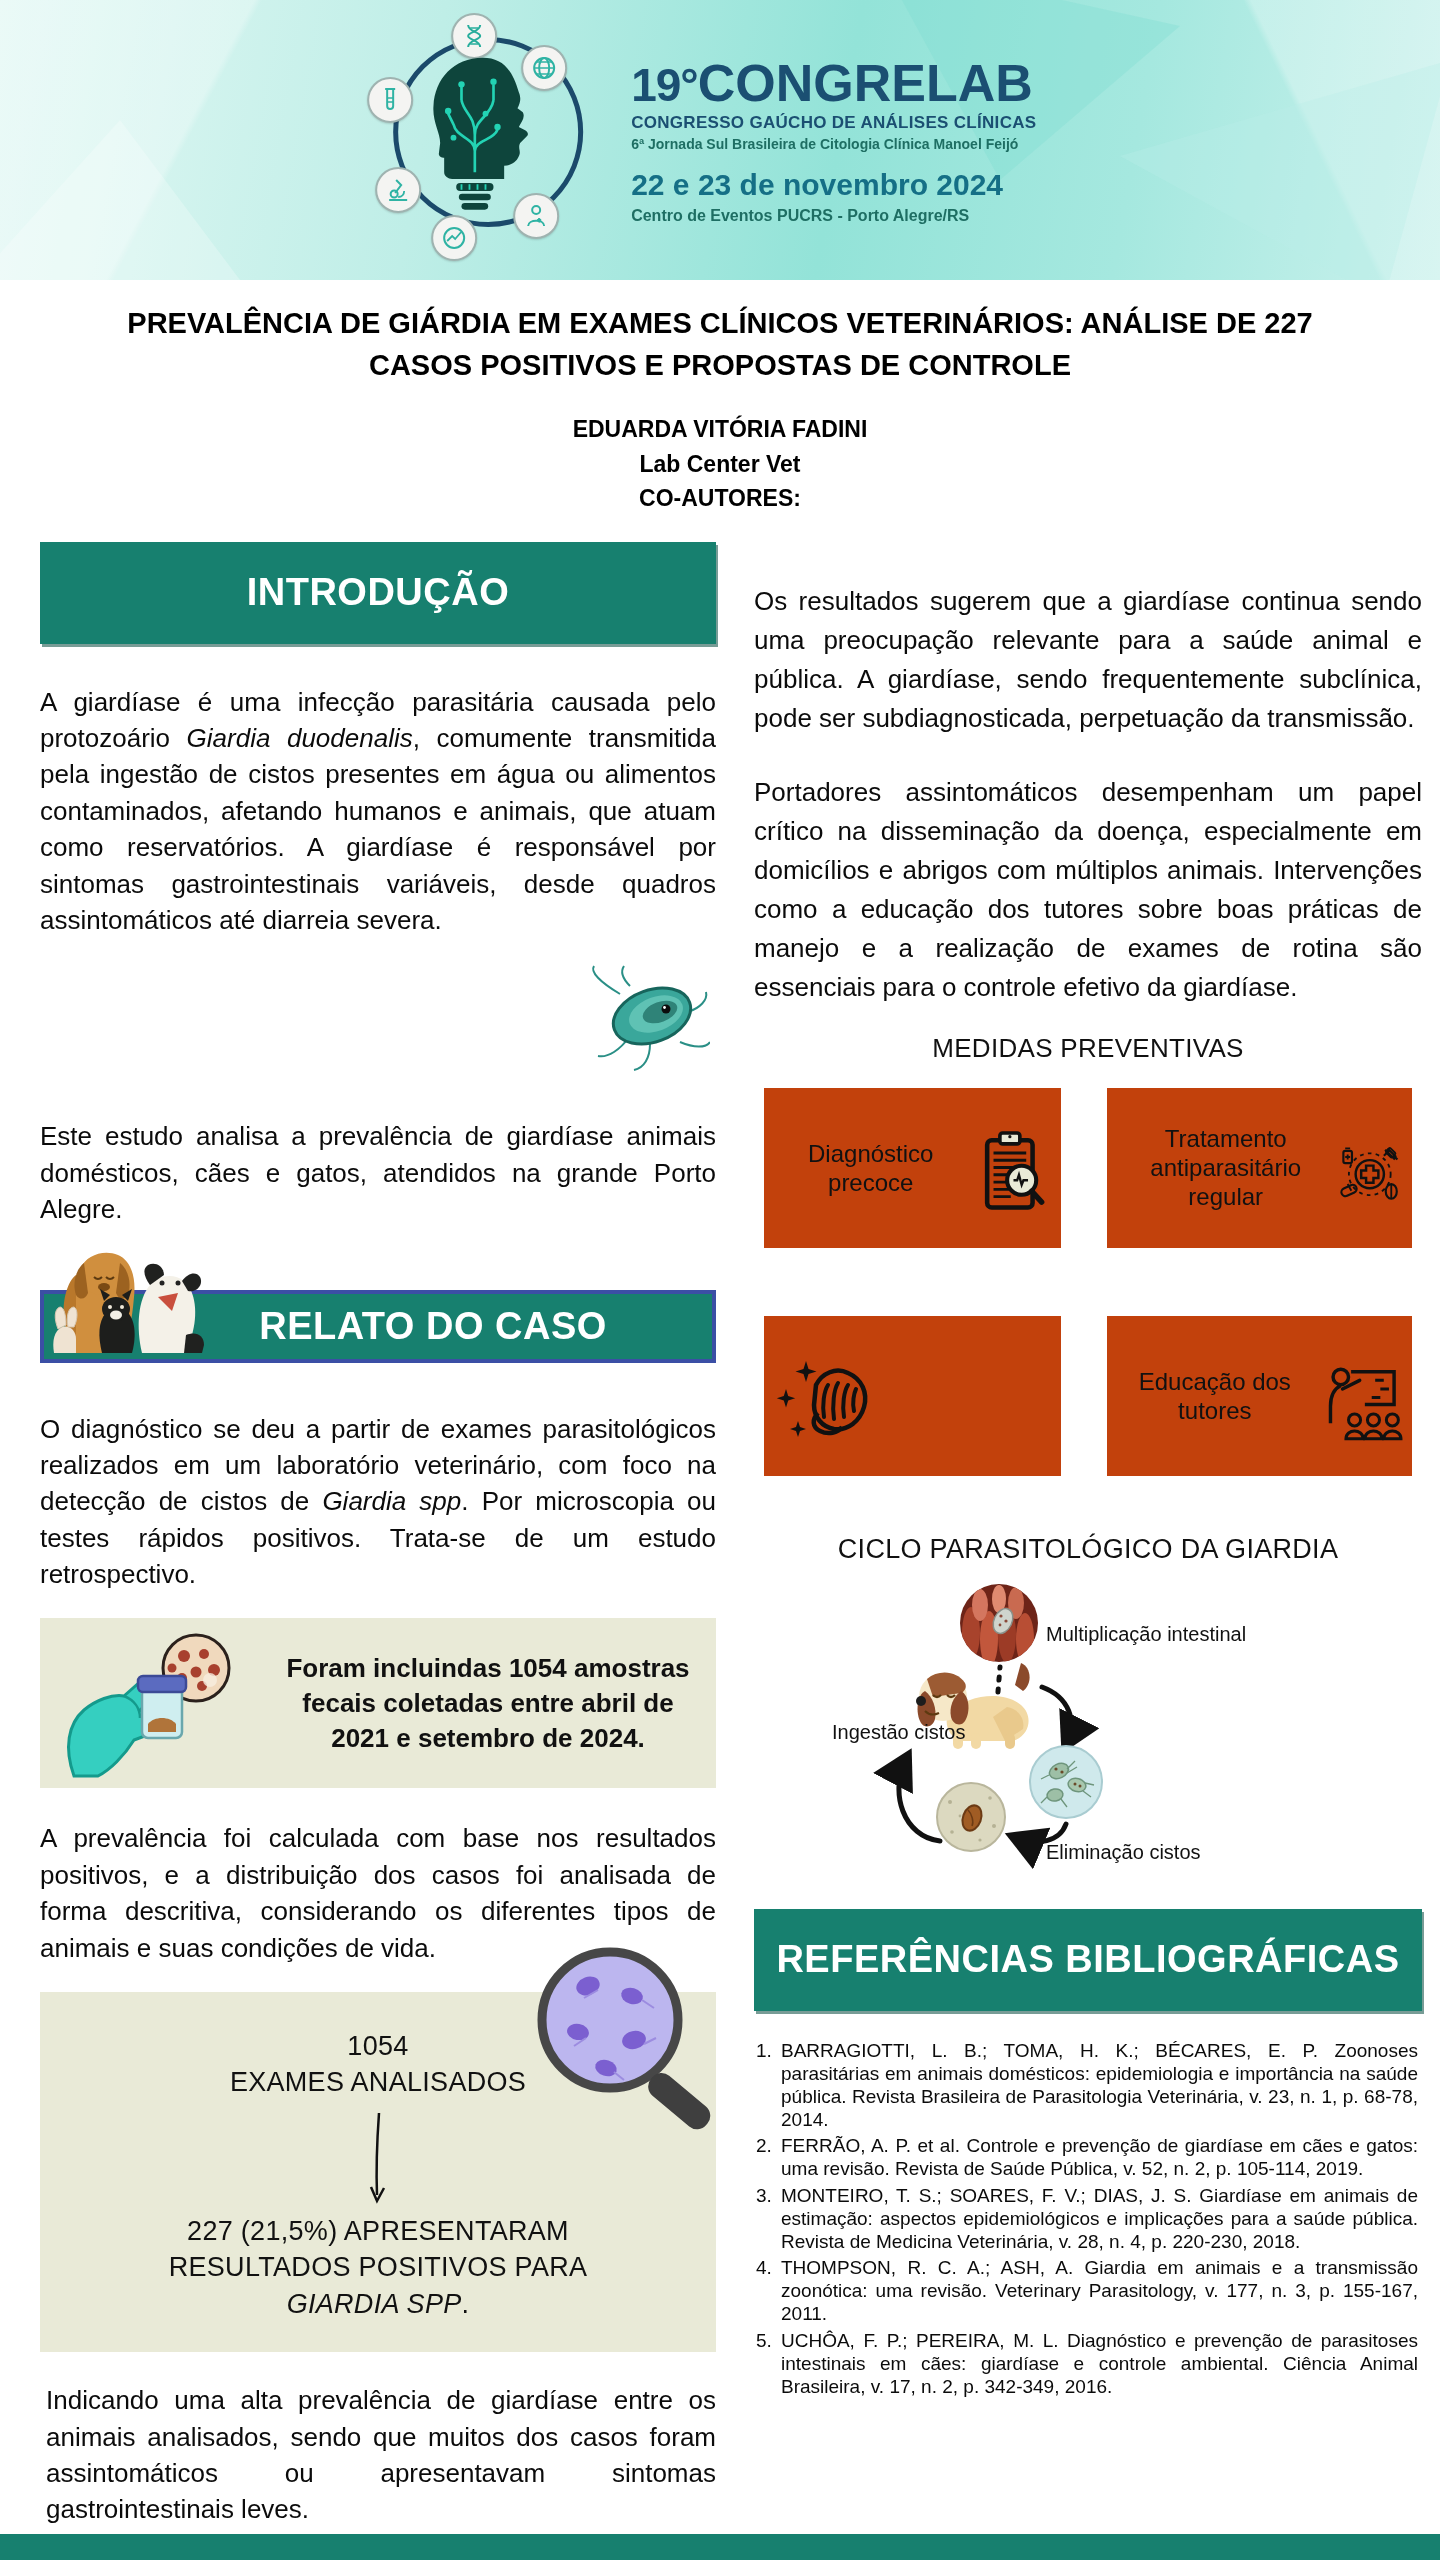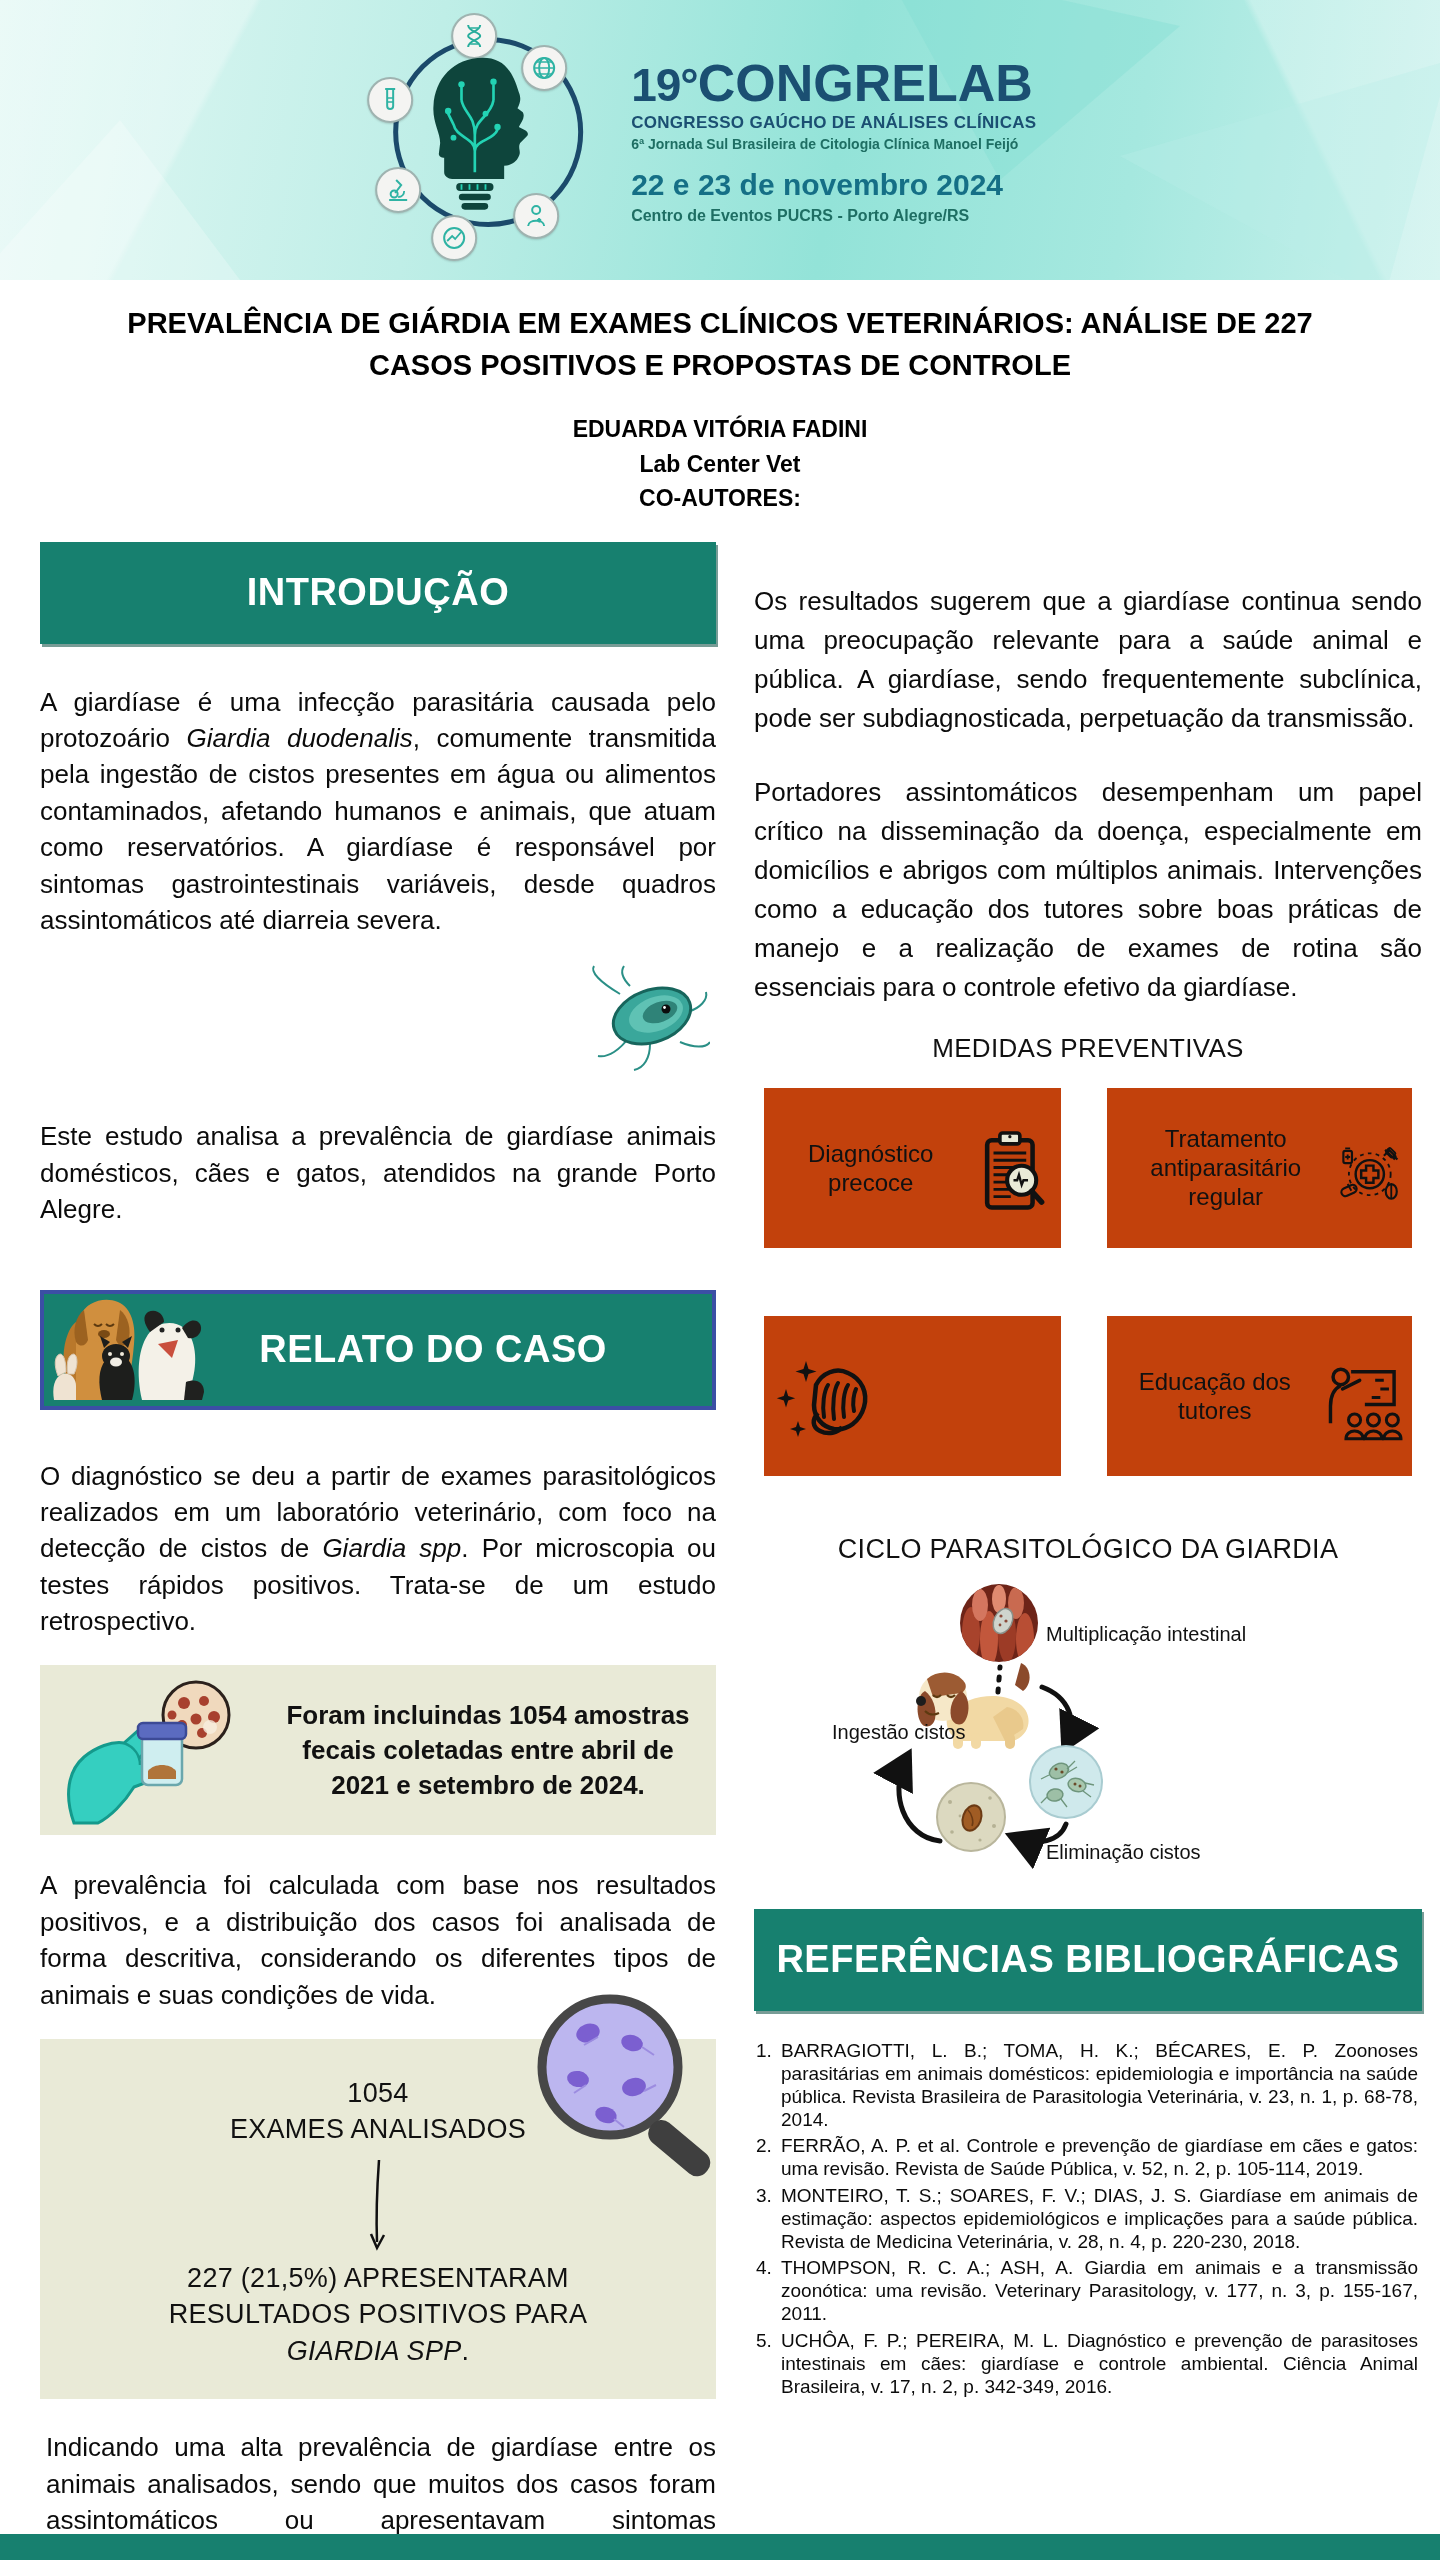--- a/index.html
+++ b/index.html
@@ -62,7 +62,7 @@
 
   .giardia-row { display:flex; justify-content:flex-end; height:112px; margin:2px 6px 0 0; }
 
-  .banner-relato { position:relative; margin-top:62px; border:4px solid #3b4fa5; height:120px; background:#17806f;
+  .banner-relato { position:relative; margin-top:62px; border:4px solid #3b4fa5; height:73px; background:#17806f;
     display:flex; align-items:center; justify-content:center; color:#fff; font-weight:800; font-size:38px; letter-spacing:.5px; }
   .banner-relato .pets { position:absolute; left:2px; bottom:-2px; }
   .banner-relato .label { padding-left:110px; }

